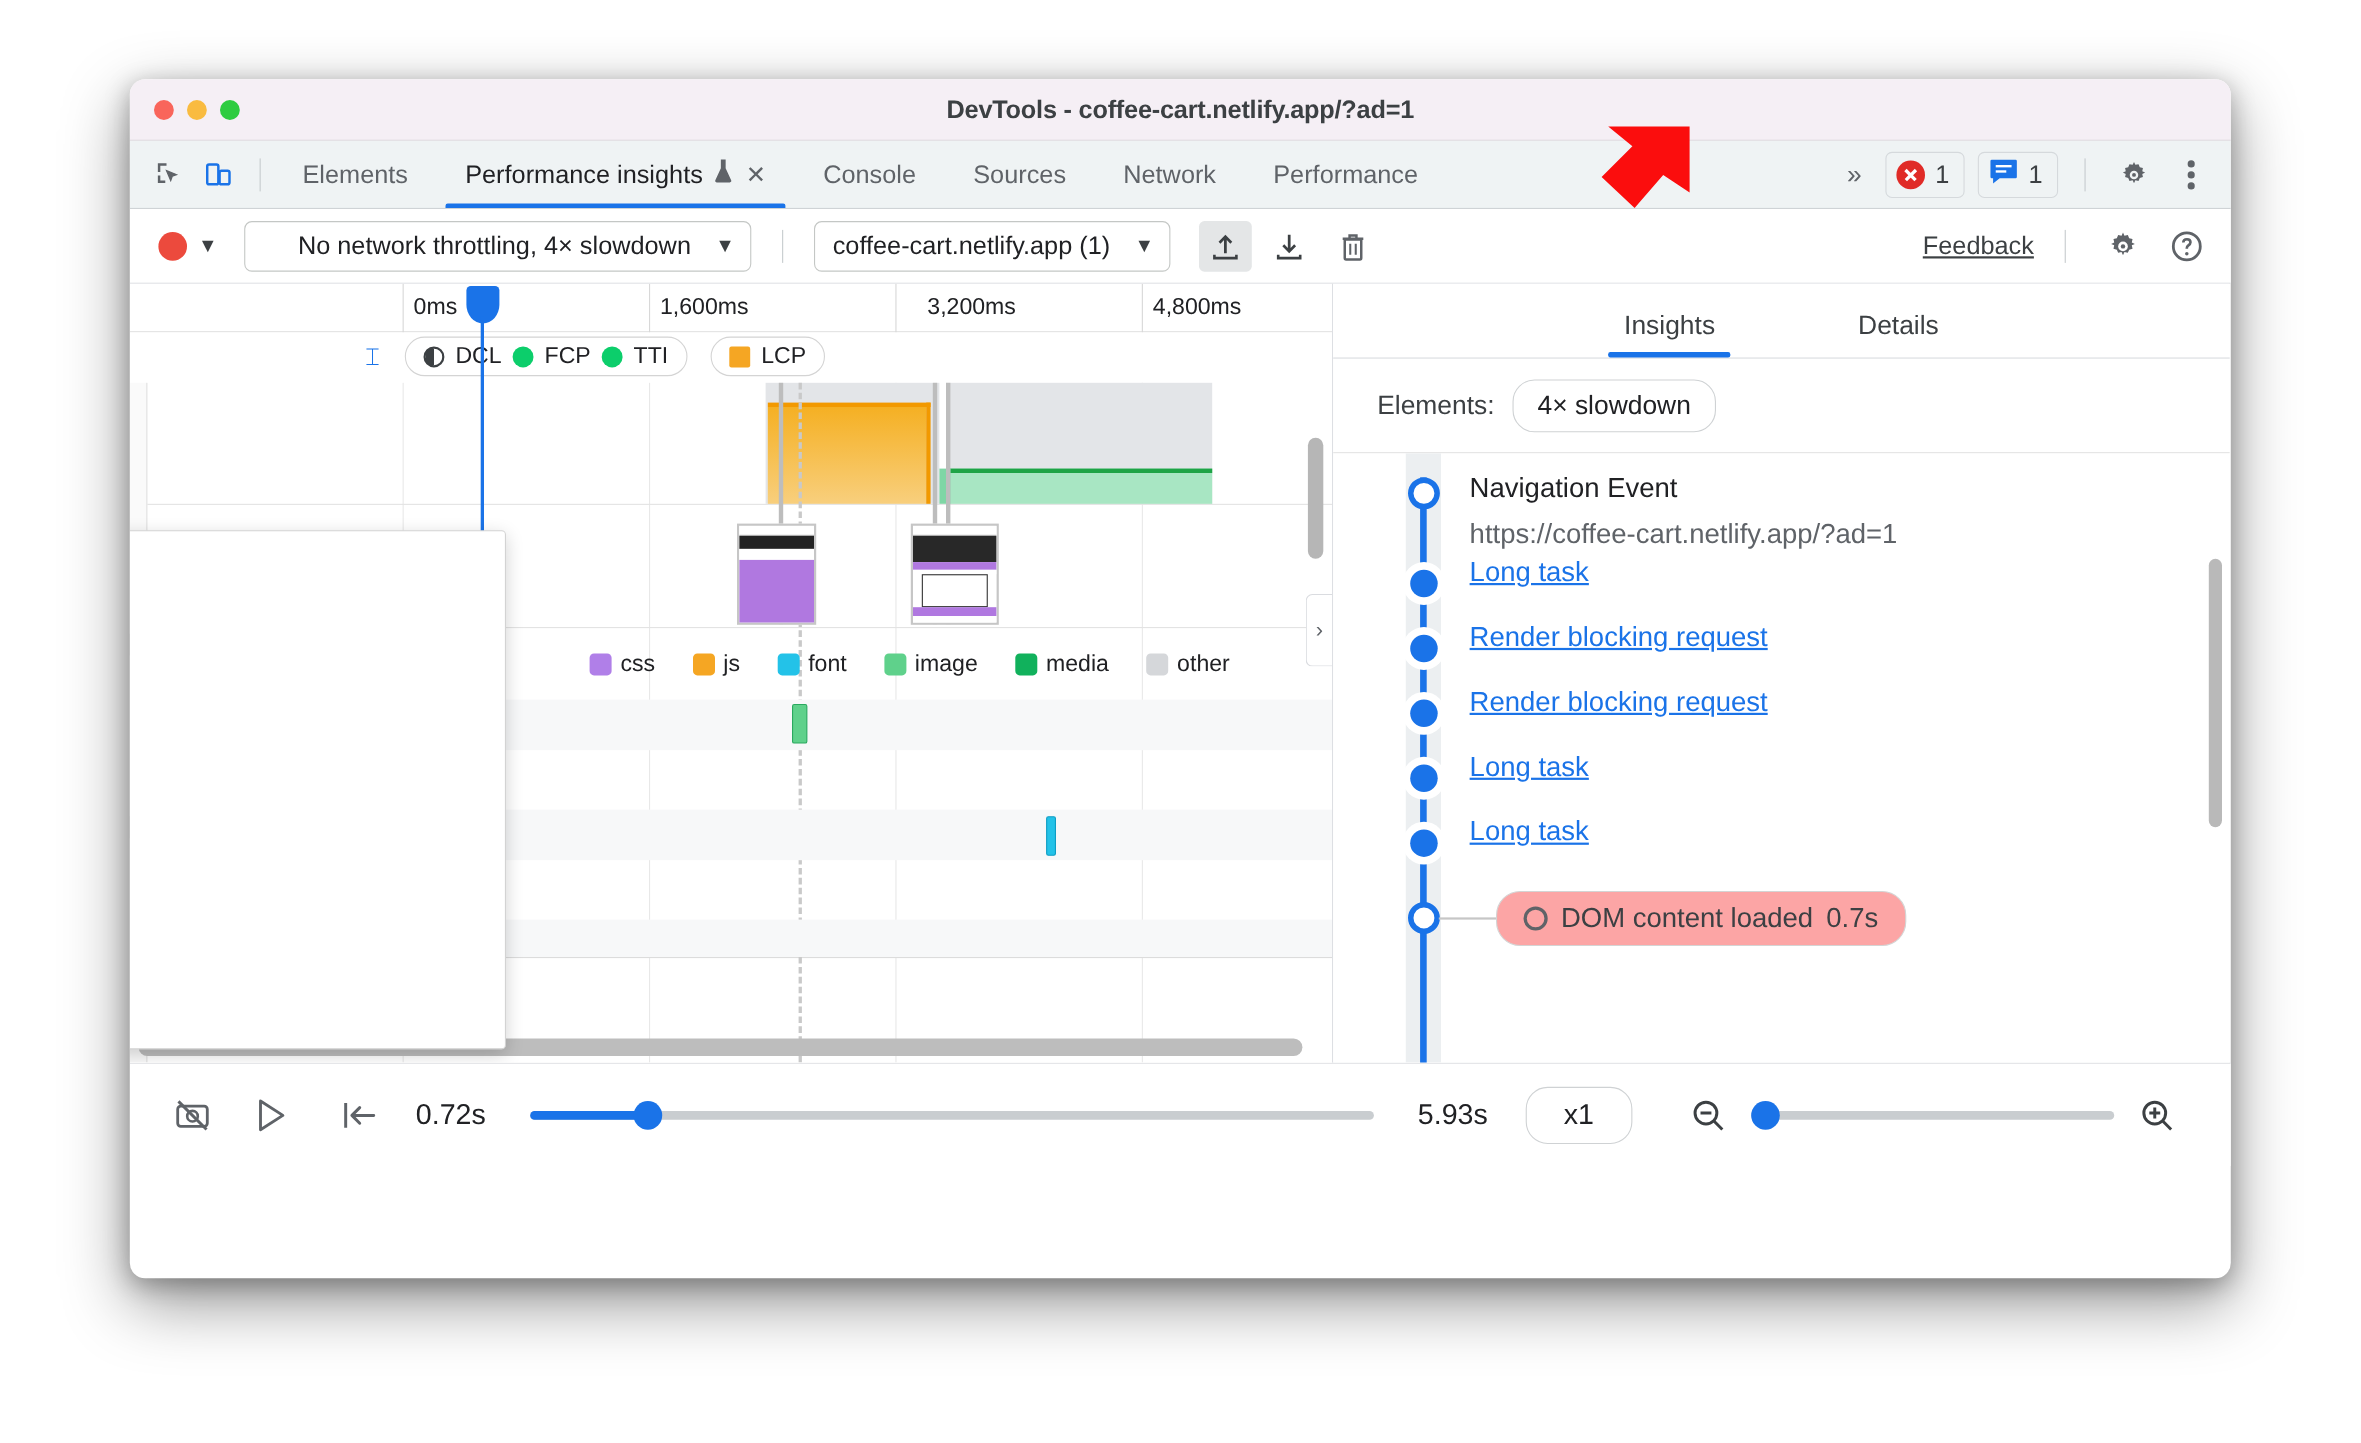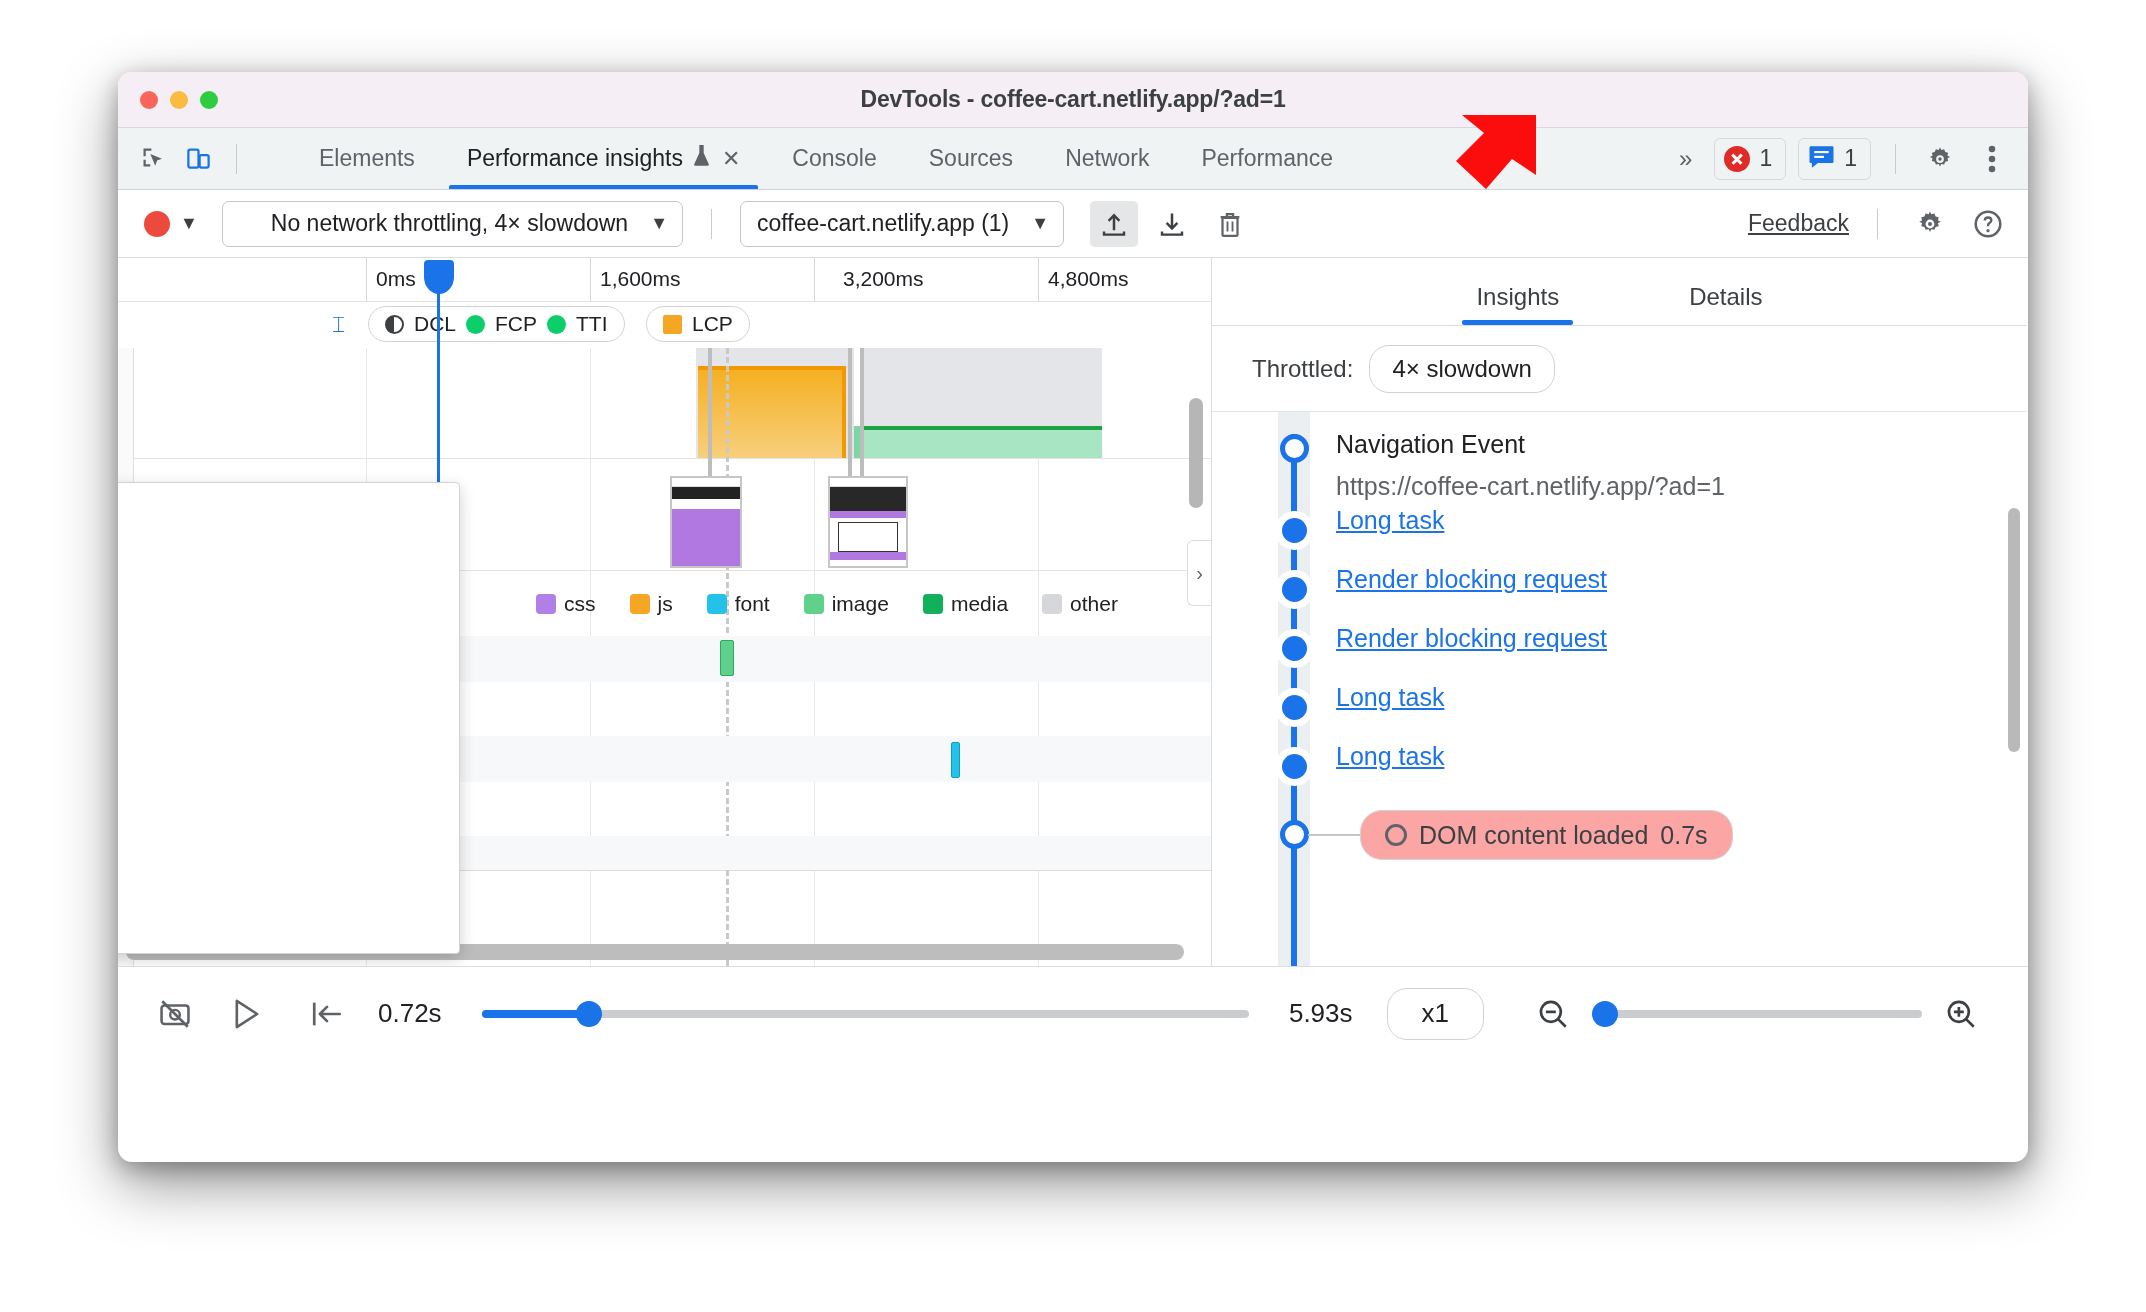--- a/index.html
+++ b/index.html
@@ -44,7 +44,6 @@
     border-bottom: 1px solid #cfd3d6;
     display: flex; align-items: center;
     position: relative;
-    gap: 44px;
   }
   .tool-icons { display: flex; align-items: center; gap: 6px; padding-left: 14px; }
   .tool-btn {

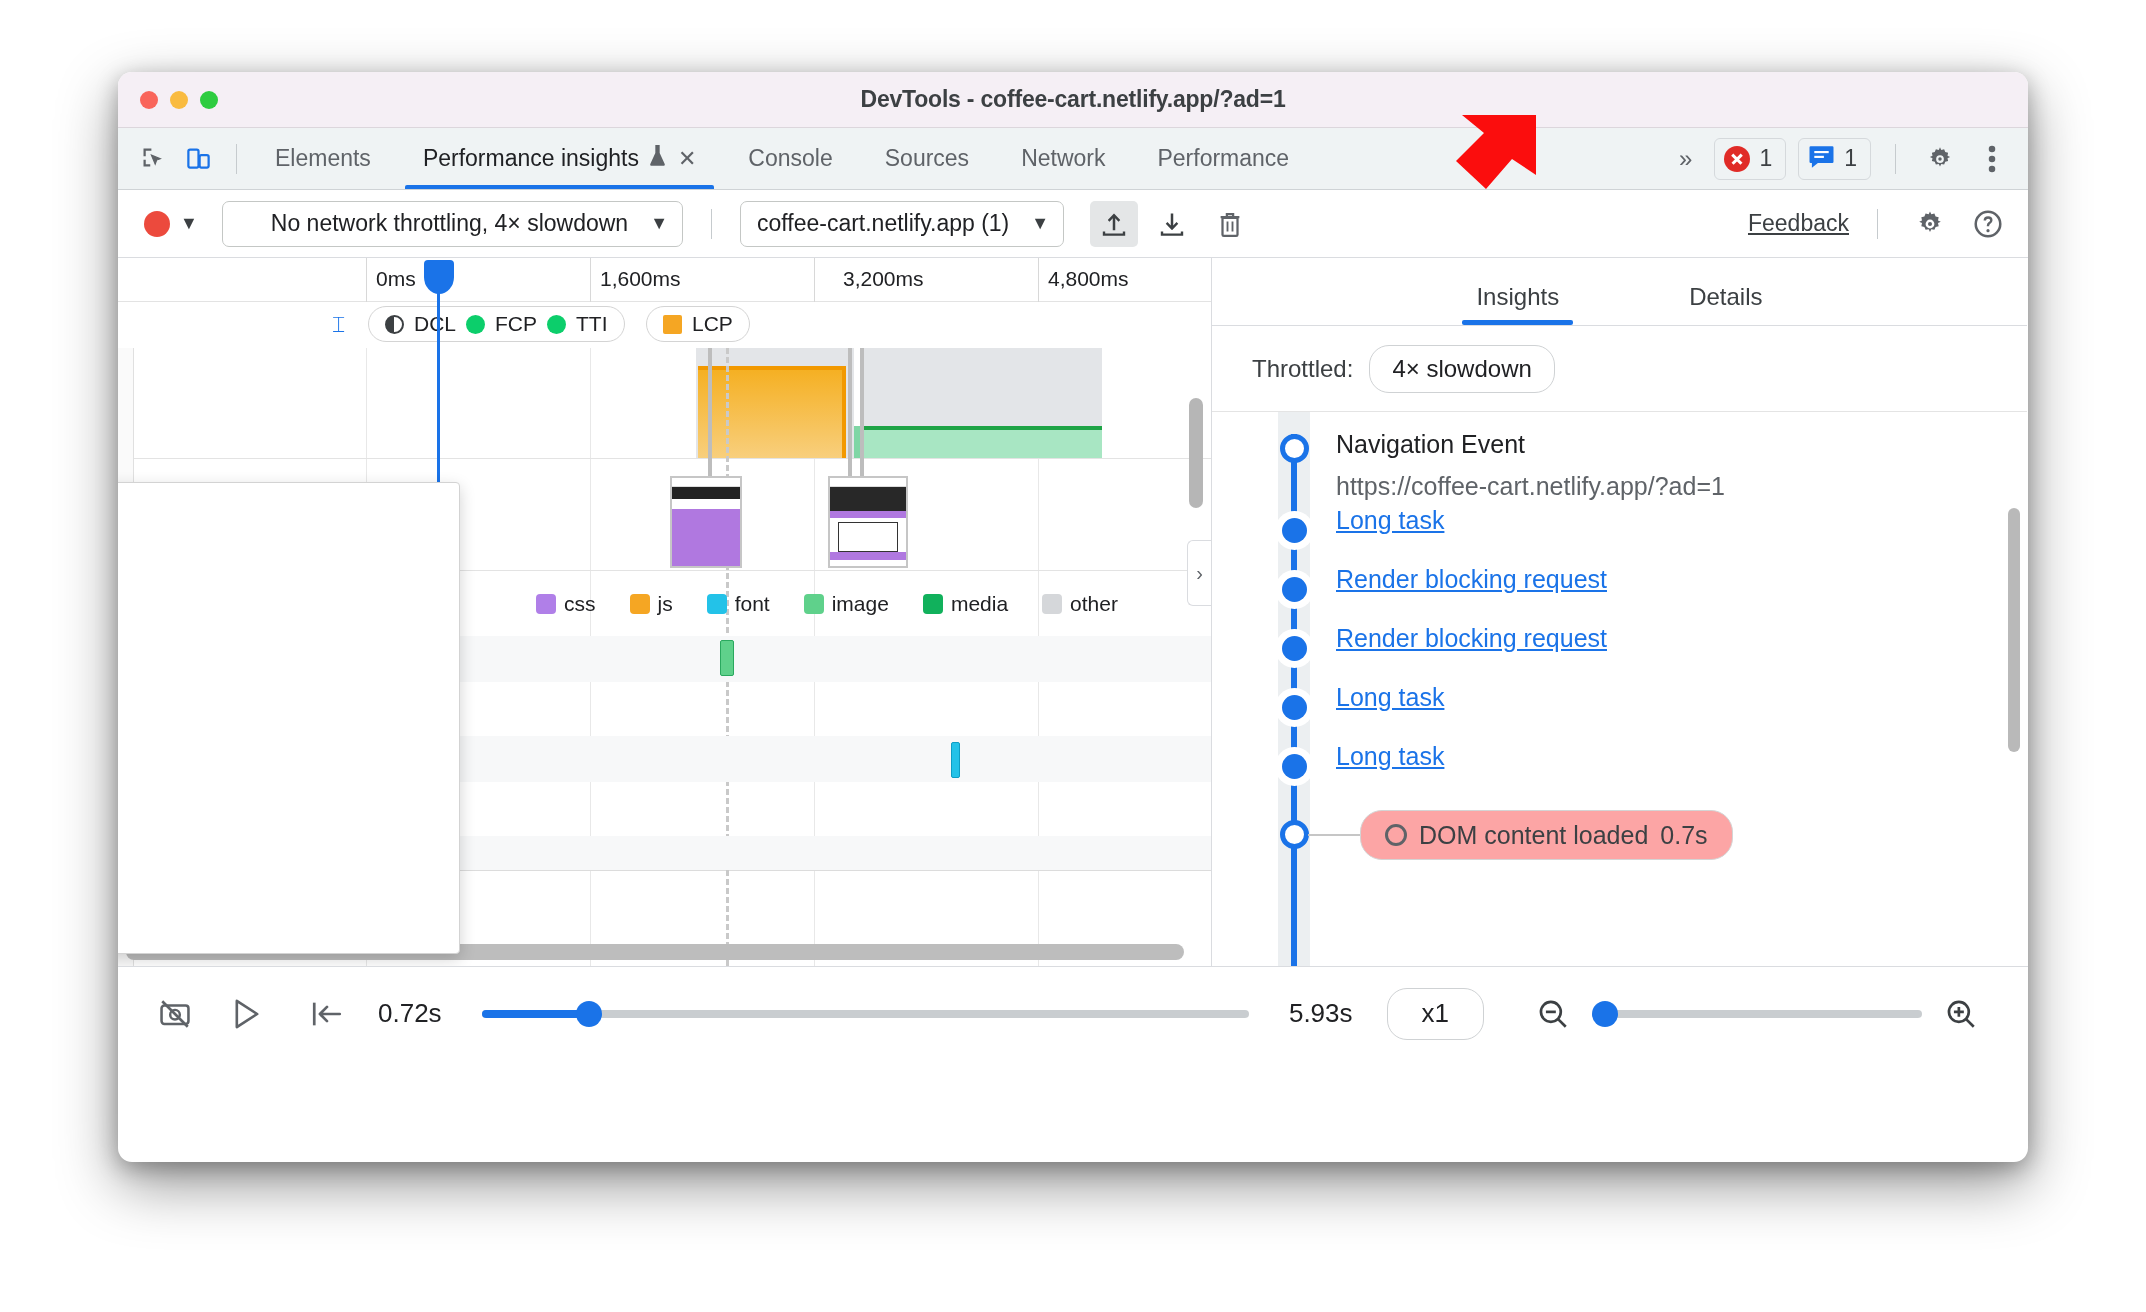--- a/index.html
+++ b/index.html
@@ -514,7 +514,7 @@
       </div>
 
       <div id="throttle-row">
-        <span class="lbl">Throttled:</span>
+        <span class="lbl">Elements:</span>
         <span class="chip">4× slowdown</span>
       </div>
 

